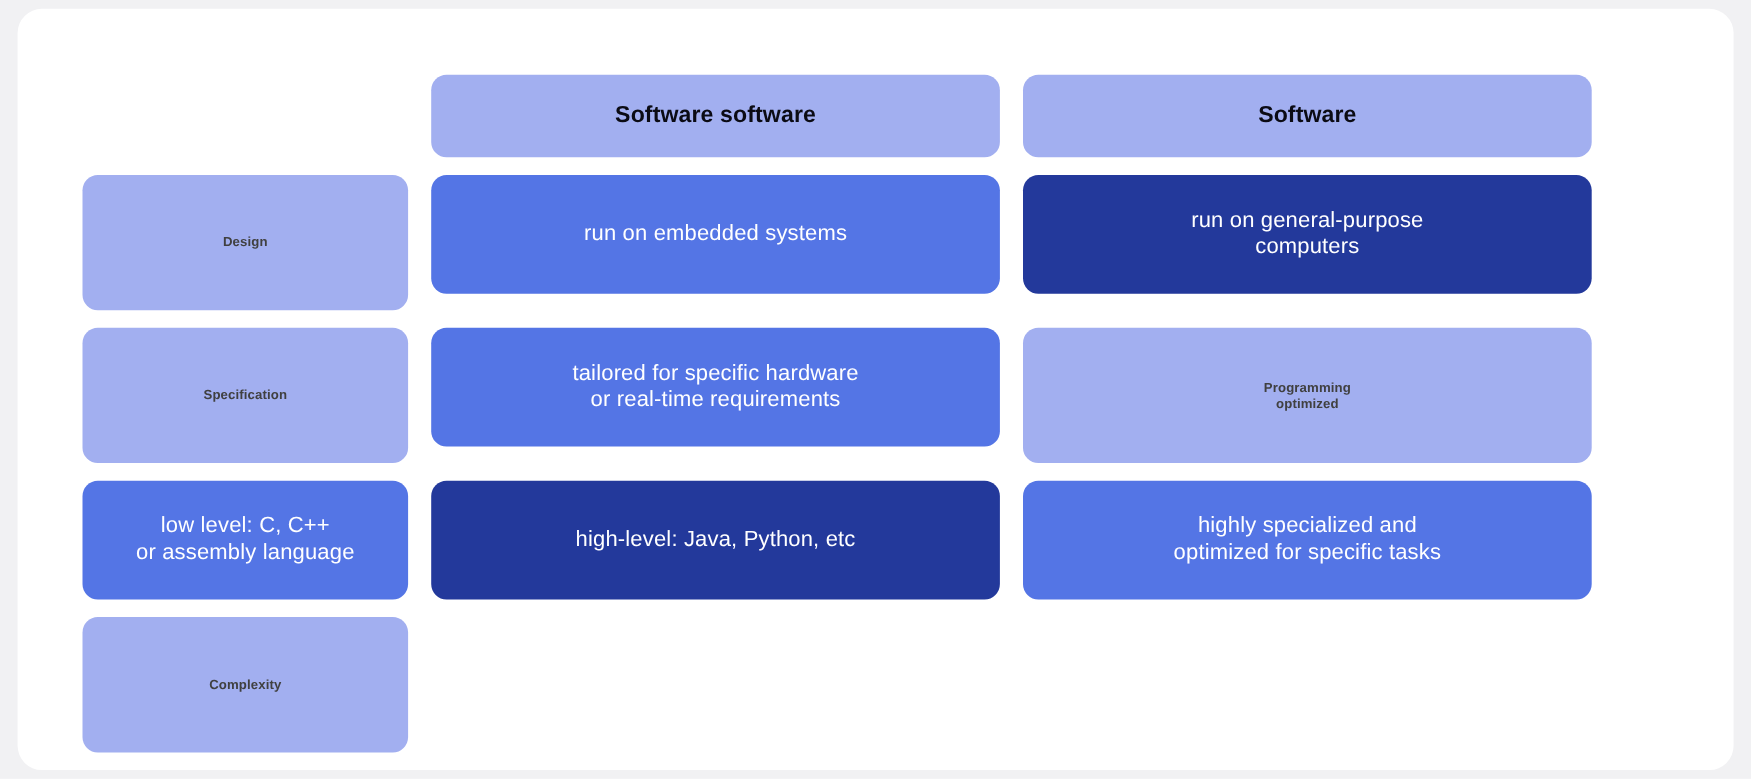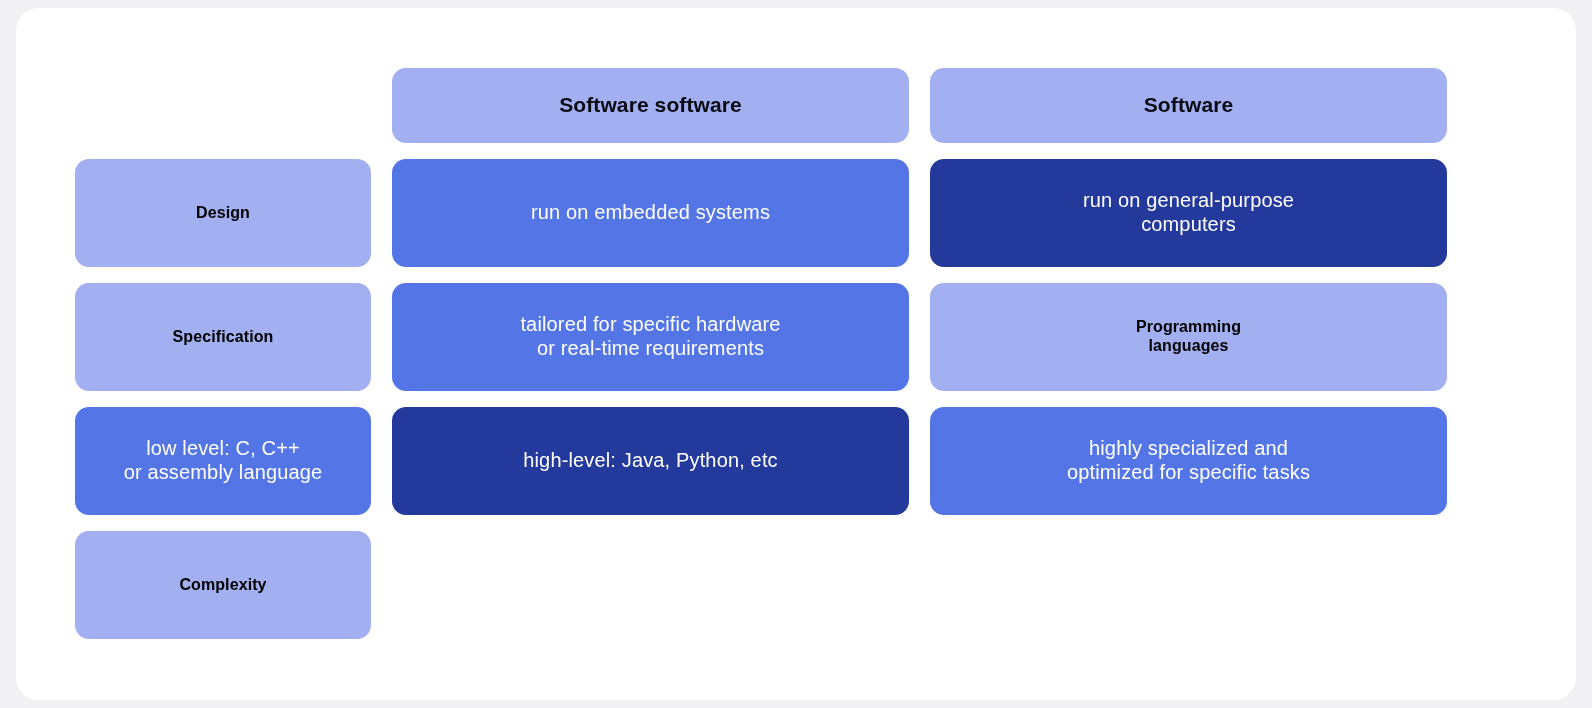--- a/index.html
+++ b/index.html
@@ -66,10 +66,10 @@
 
   
   .cell.label {
-    height: 108px;
+    height: 123px;
     background: #a2aff0;
-    color: #000000;
-    font-size: 16px;
+    color: #404040;
+    font-size: 12px;
     font-weight: 700;
     letter-spacing: .1px;
   }

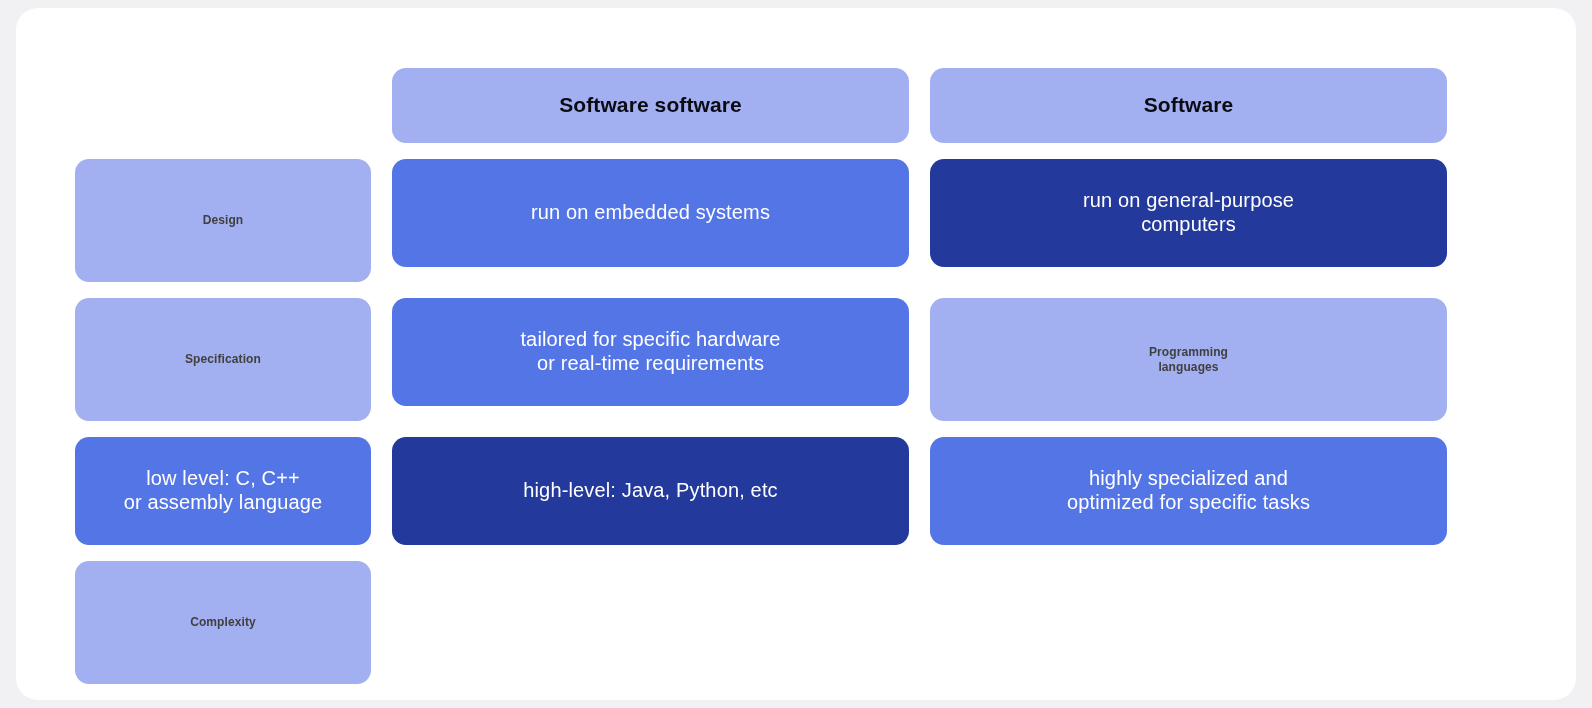--- a/index.html
+++ b/index.html
@@ -107,7 +107,7 @@
 or real-time requirements</div>
 
     <div class="cell label">Programming
-languages</div>
+optimized</div>
     <div class="cell value mid">low level: C, C++
 or assembly language</div>
     <div class="cell value dark">high-level: Java, Python, etc</div>

